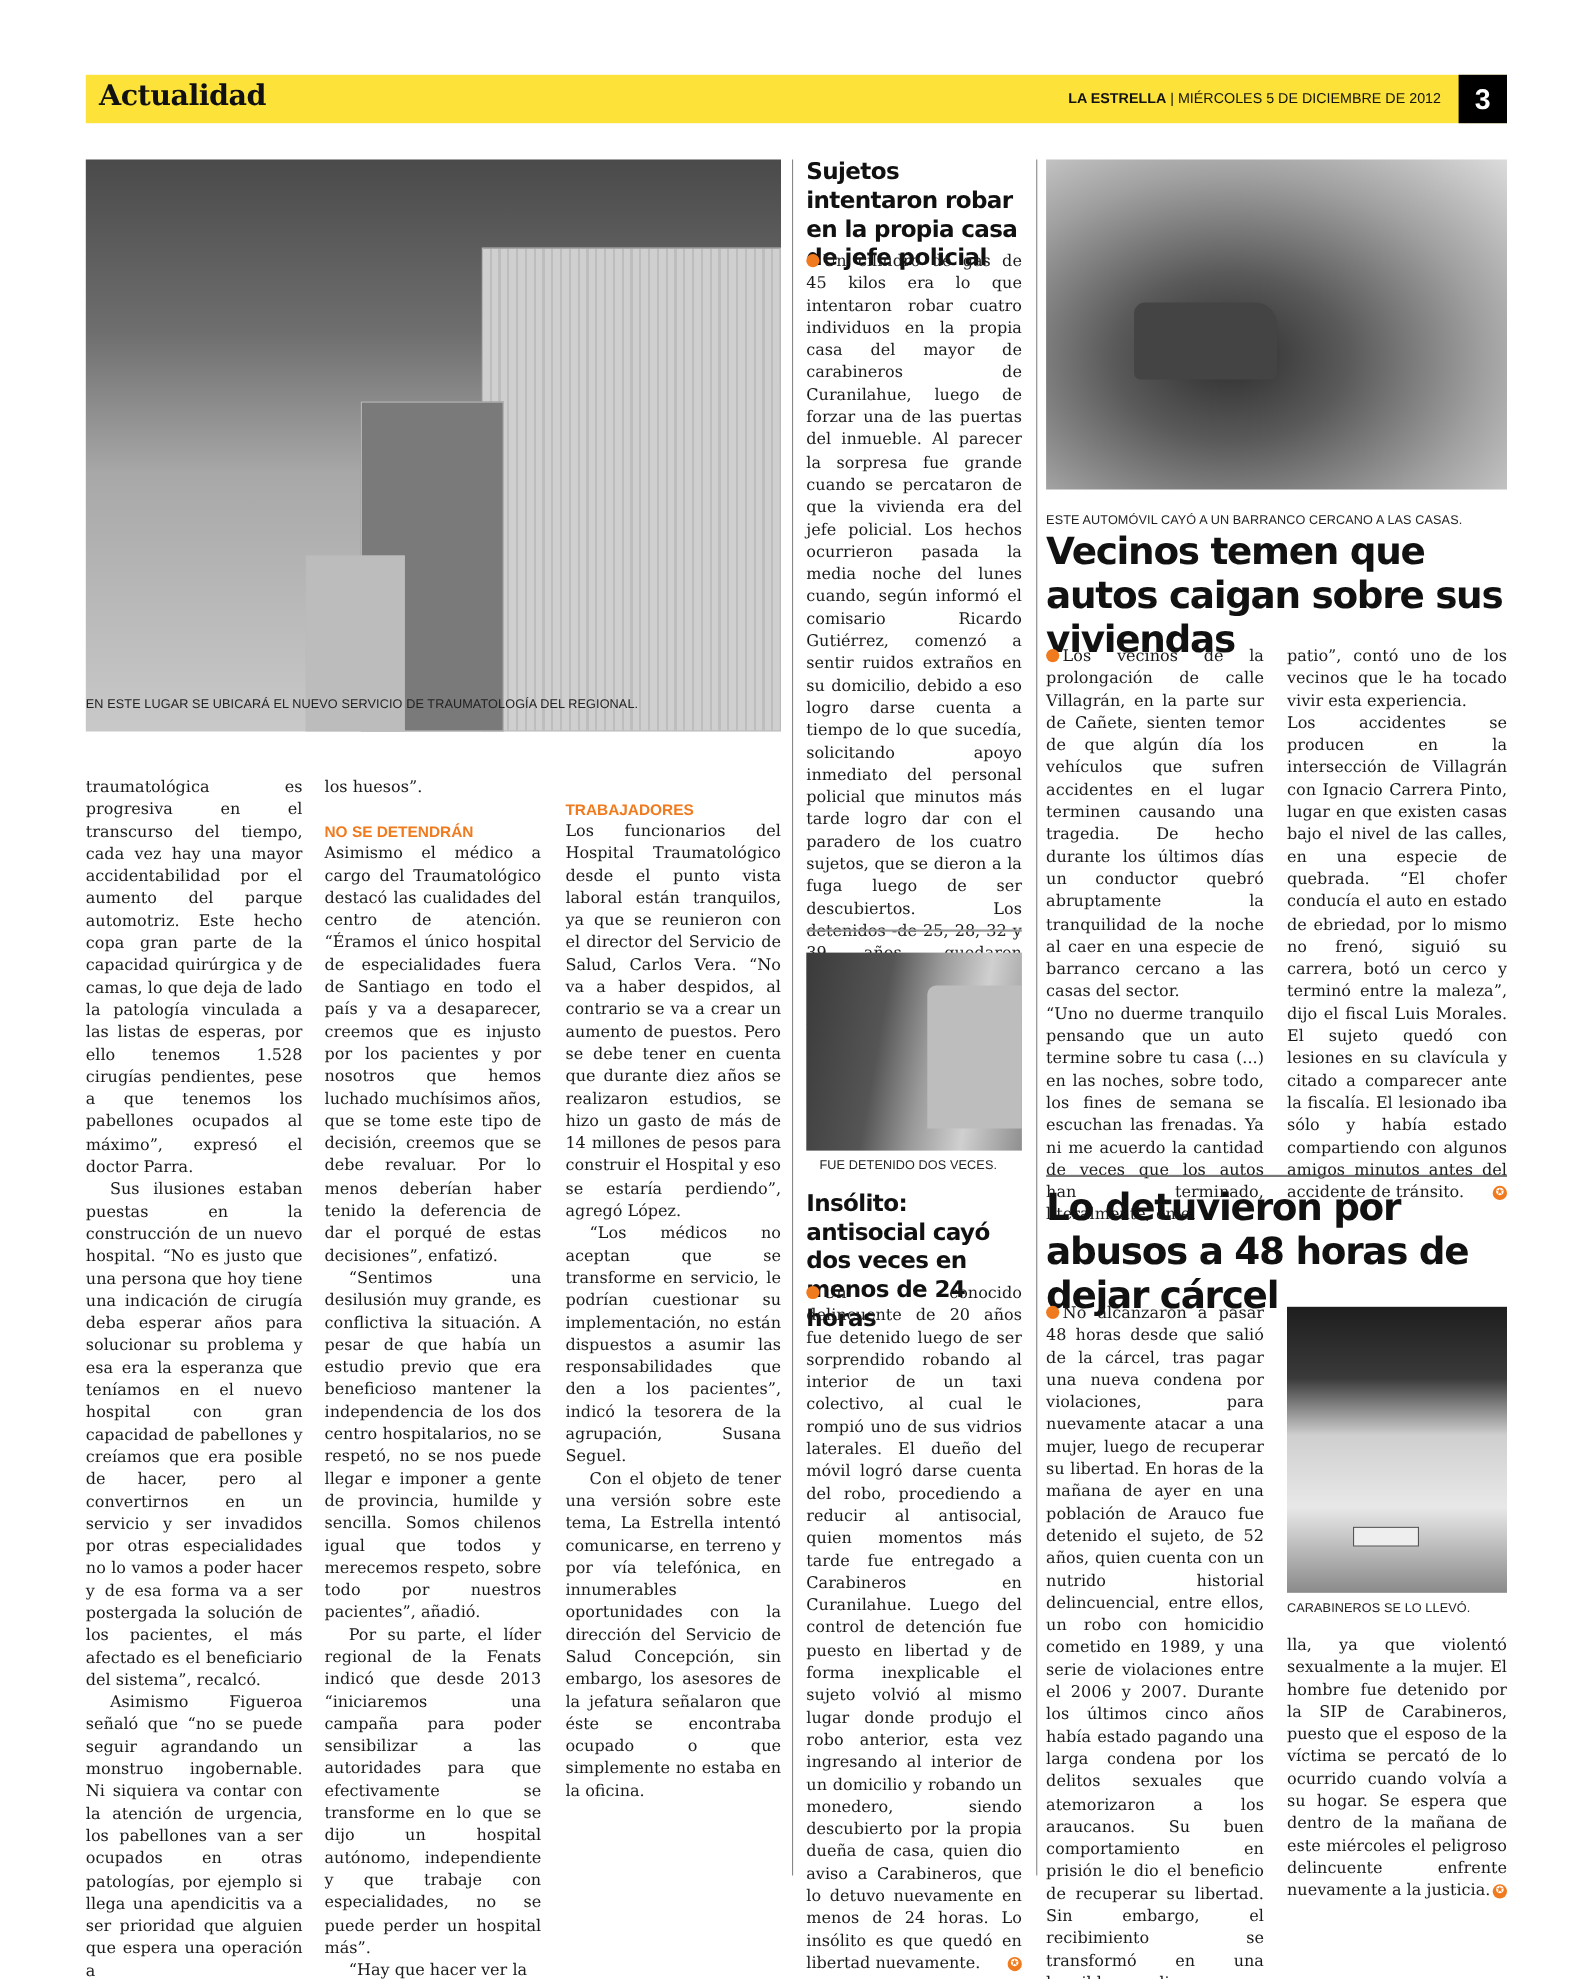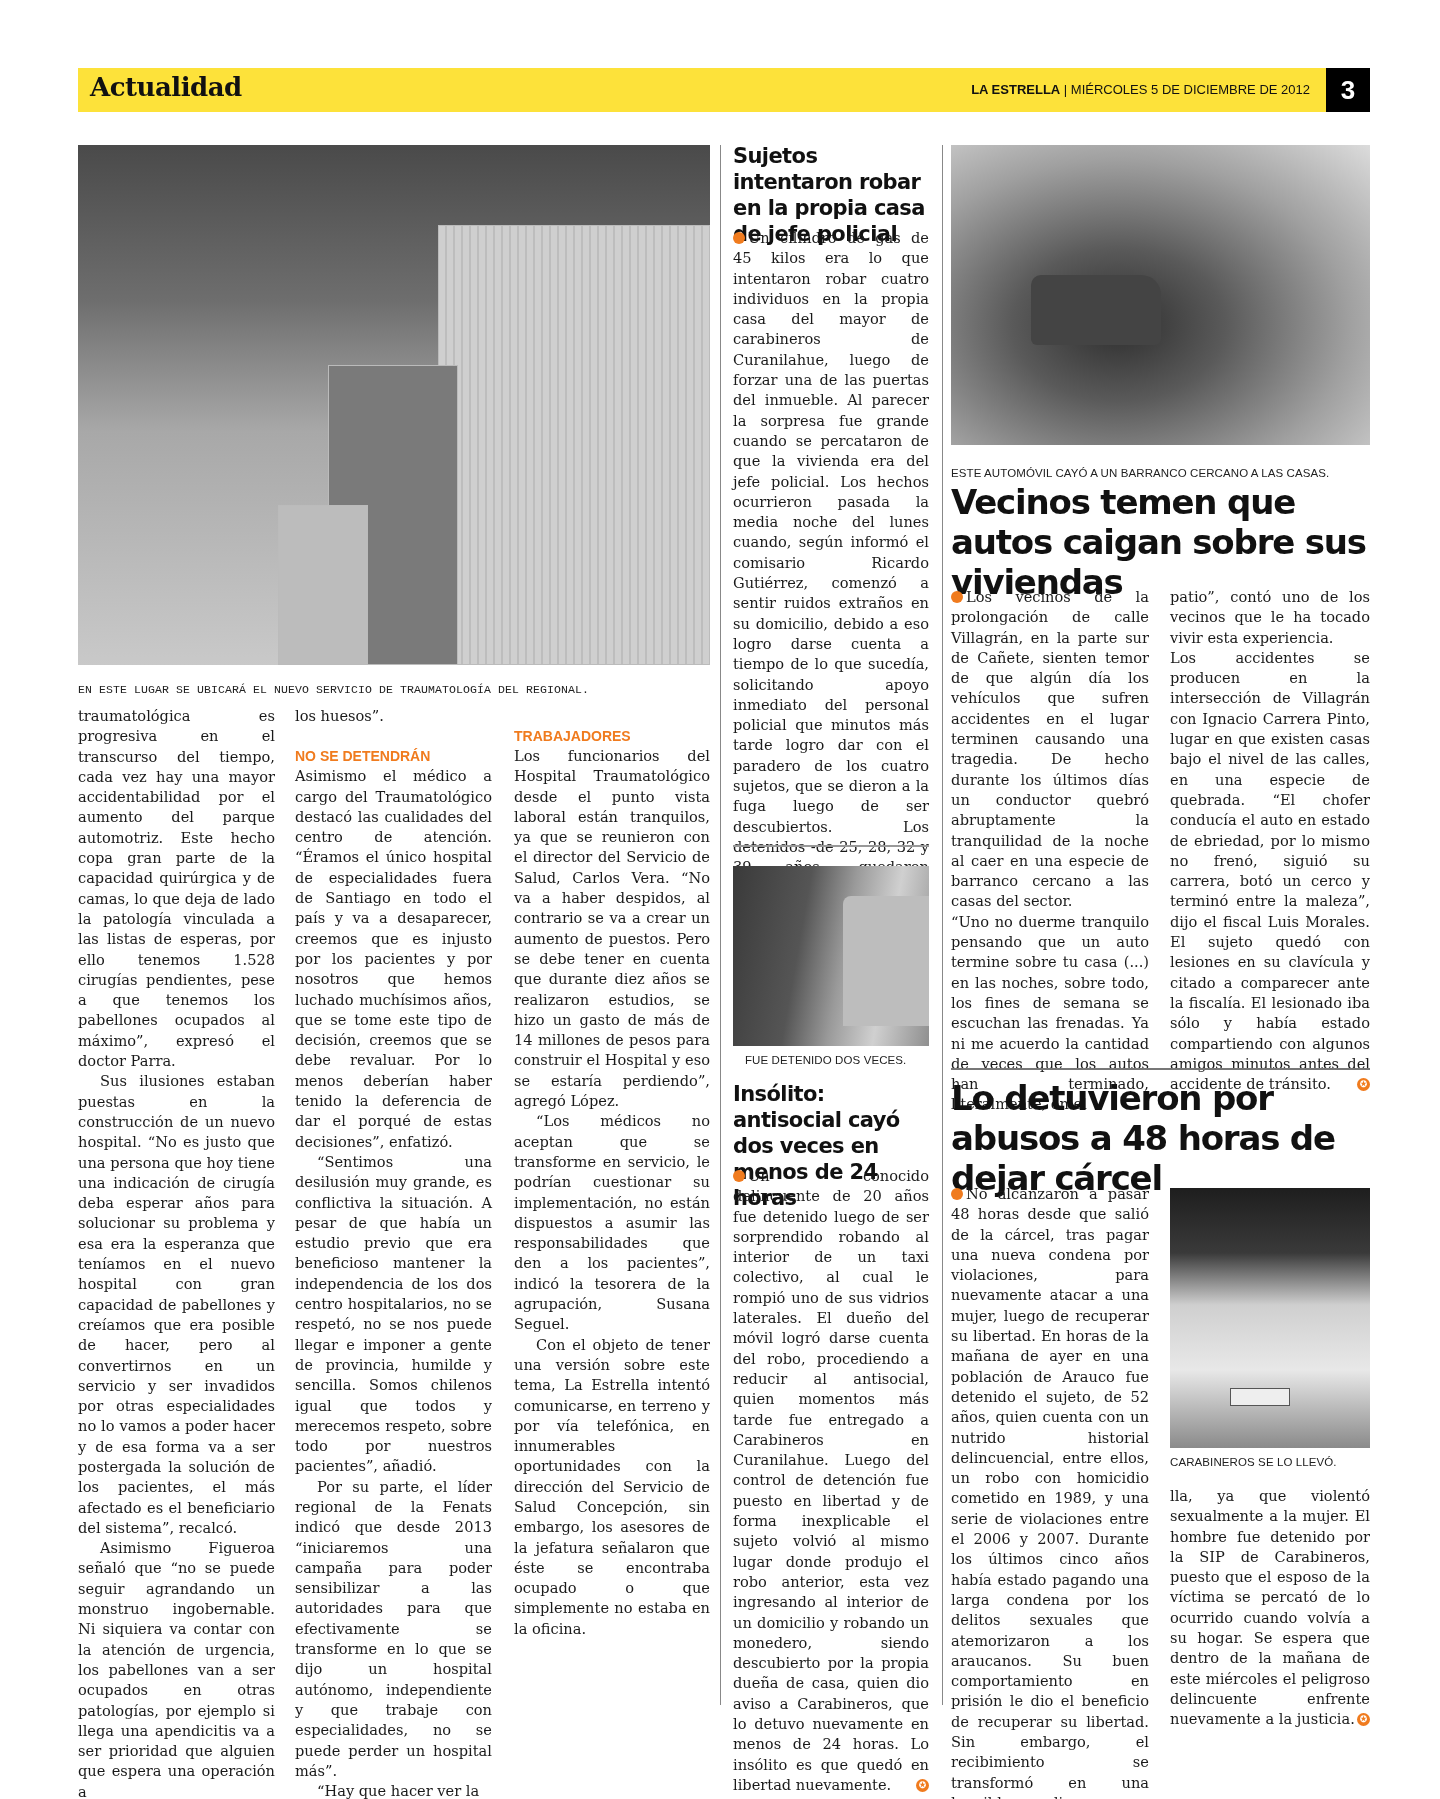--- a/index.html
+++ b/index.html
@@ -42,7 +42,7 @@
   <div class="bldg" style="left:250px; top:220px; width:130px; height:300px; background:#7a7a7a;"></div>
   <div class="bldg" style="left:200px; top:360px; width:90px; height:160px; background:#bcbcbc;"></div>
 </div>
-<div class="caption" style="left:78px; top:683px;font-family:Liberation Mono, monospace;">EN ESTE LUGAR SE UBICARÁ EL NUEVO SERVICIO DE TRAUMATOLOGÍA DEL REGIONAL.</div>
+<div class="caption" style="left:78px; top:635px;">EN ESTE LUGAR SE UBICARÁ EL NUEVO SERVICIO DE TRAUMATOLOGÍA DEL REGIONAL.</div>
 
 <div class="col" style="left:78px; top:706px; width:197px;">
   <p>traumatológica es progresiva en el transcurso del tiempo, cada vez hay una mayor accidentabilidad por el aumento del parque automotriz. Este hecho copa gran parte de la capacidad quirúrgica y de camas, lo que deja de lado la patología vinculada a las listas de esperas, por ello tenemos 1.528 cirugías pendientes, pese a que tenemos los pabellones ocupados al máximo”, expresó el doctor Parra.</p>

